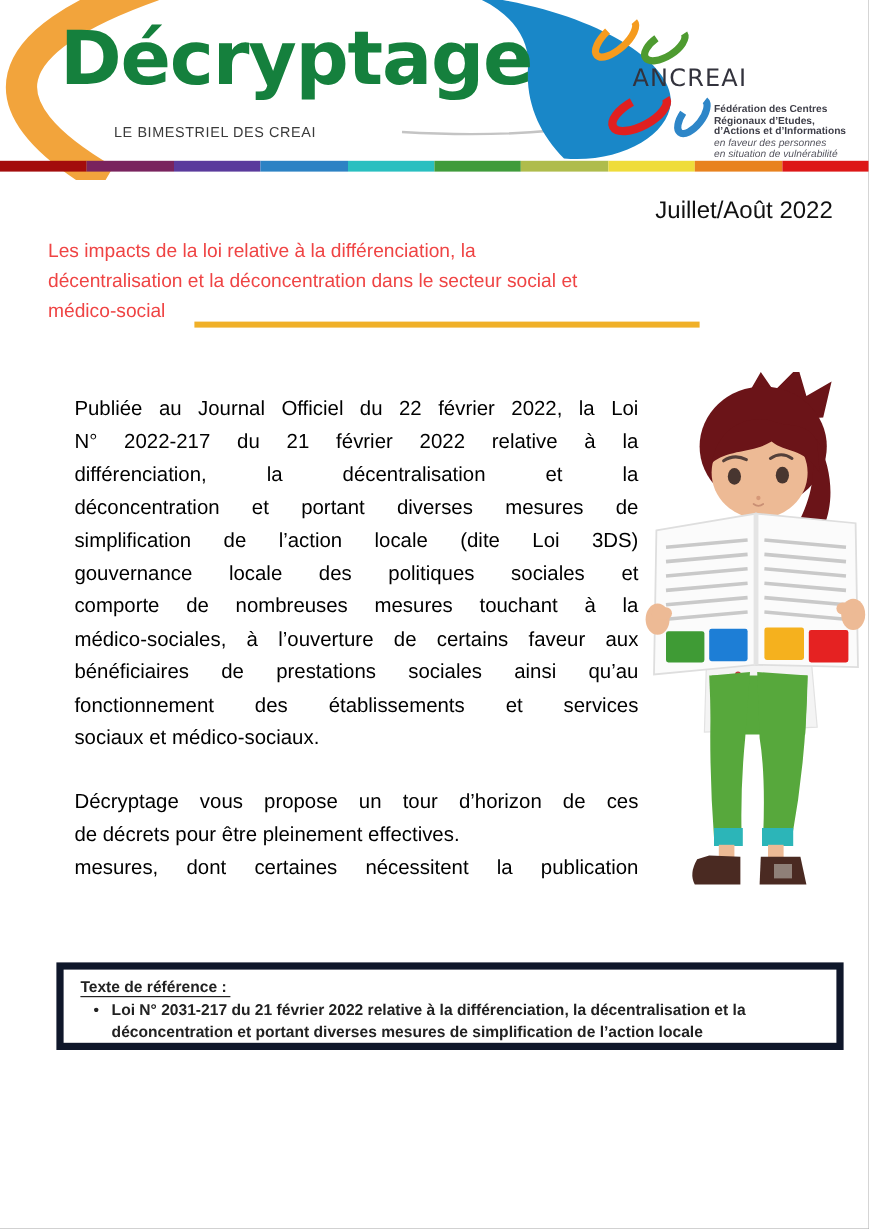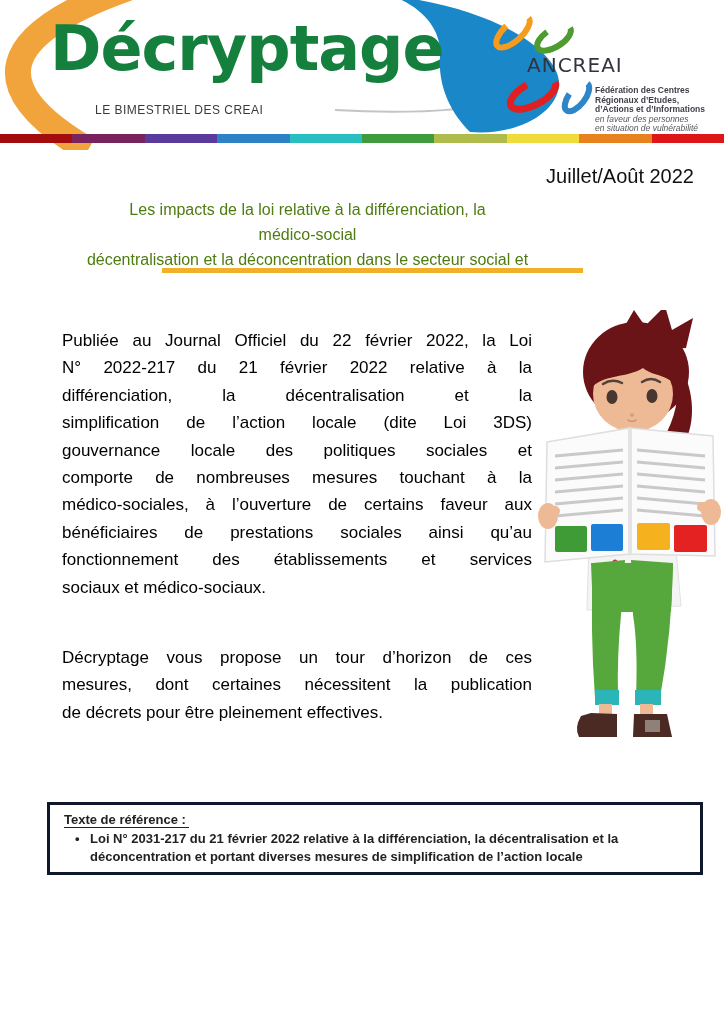--- a/index.html
+++ b/index.html
@@ -37,7 +37,7 @@
   .issue-date{position:absolute;top:165px;right:30px;font-size:20px;color:#111;}
   .article-title{
     position:absolute;top:197px;left:40px;width:535px;
-    font-size:16px;line-height:25px;color:#4d7c0f;text-align:center;
+    font-size:16px;line-height:25px;color:#ef4444;
   }
   .article-title div{white-space:nowrap;}
   .title-underline{

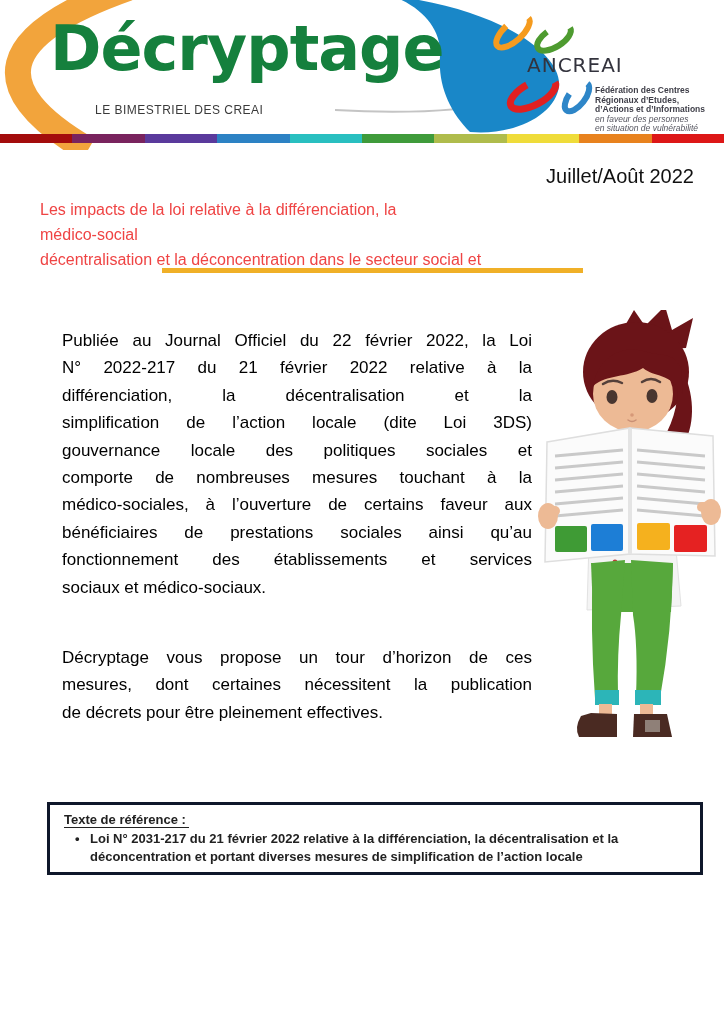--- a/index.html
+++ b/index.html
@@ -113,8 +113,8 @@
   <div class="issue-date">Juillet/Août 2022</div>
   <div class="article-title">
     <div>Les impacts de la loi relative à la différenciation, la</div>
+    <div>décentralisation et la déconcentration dans le secteur social et</div>
     <div>médico-social</div>
-    <div>décentralisation et la déconcentration dans le secteur social et</div>
   </div>
   <div class="title-underline"></div>
 

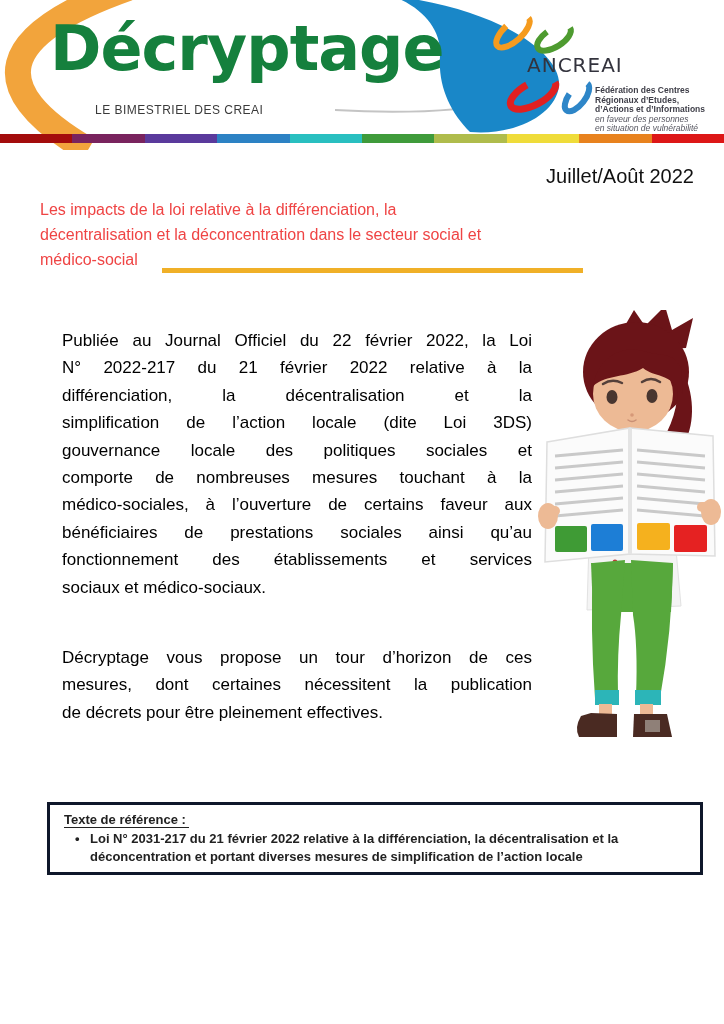--- a/index.html
+++ b/index.html
@@ -122,6 +122,7 @@
     <div class="jl">Publiée au Journal Officiel du 22 février 2022, la Loi</div>
     <div class="jl">N° 2022-217 du 21 février 2022 relative à la</div>
     <div class="jl">différenciation, la décentralisation et la</div>
+    <div class="jl">déconcentration et portant diverses mesures de</div>
     <div class="jl">simplification de l’action locale (dite Loi 3DS)</div>
     <div class="jl">gouvernance locale des politiques sociales et</div>
     <div class="jl">comporte de nombreuses mesures touchant à la</div>

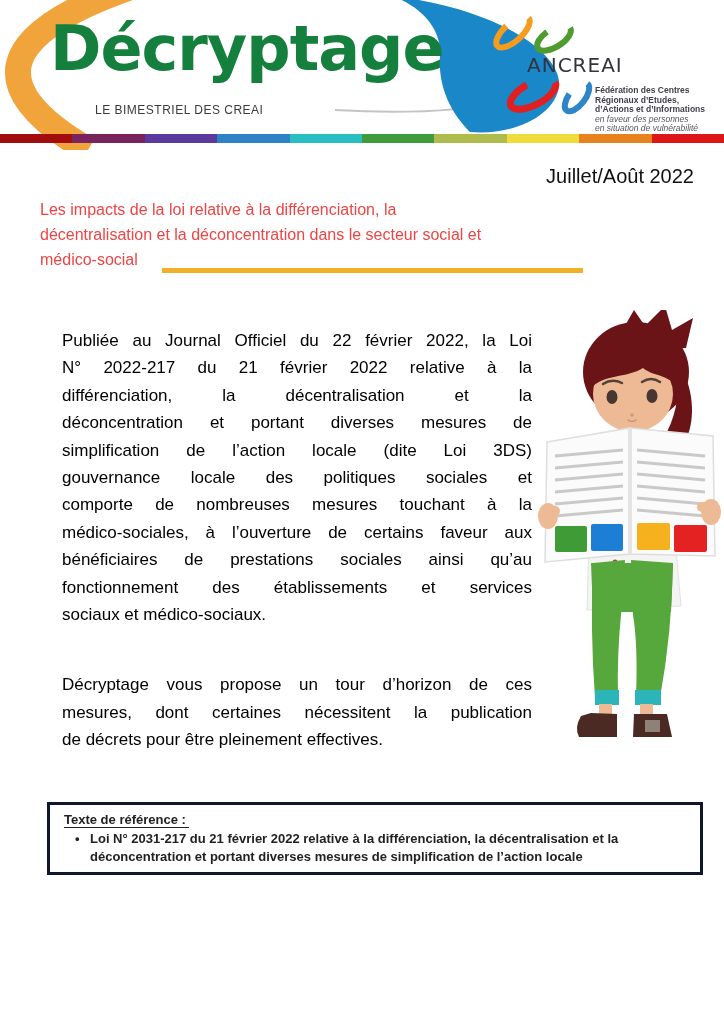--- a/index.html
+++ b/index.html
@@ -51,7 +51,7 @@
   }
   .jl{text-align:justify;text-align-last:justify;}
   .jl.last{text-align-last:left;}
-  .para2{margin-top:43px;}
+  .para2{margin-top:26px;}
   
   .illustration{position:absolute;top:310px;left:533px;}
   

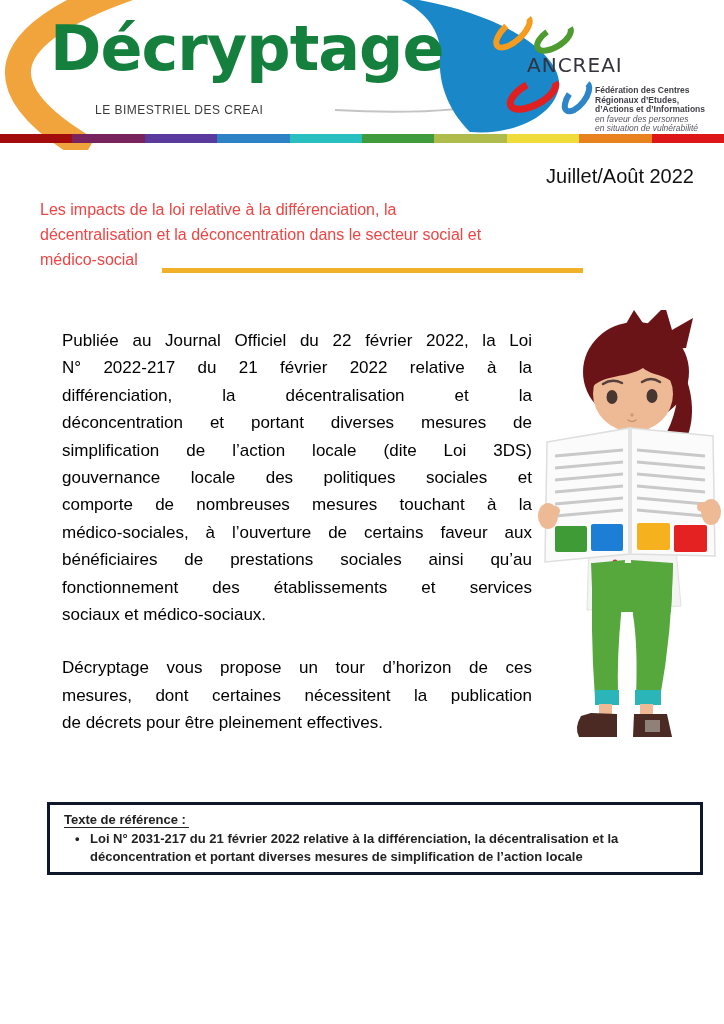--- a/index.html
+++ b/index.html
@@ -131,8 +131,8 @@
     <div class="jl">fonctionnement des établissements et services</div>
     <div class="jl last">sociaux et médico-sociaux.</div>
     <div class="jl para2">Décryptage vous propose un tour d’horizon de ces</div>
+    <div class="jl last">de décrets pour être pleinement effectives.</div>
     <div class="jl">mesures, dont certaines nécessitent la publication</div>
-    <div class="jl last">de décrets pour être pleinement effectives.</div>
   </div>
 
   <svg class="illustration" width="192" height="440" viewBox="0 0 192 440">

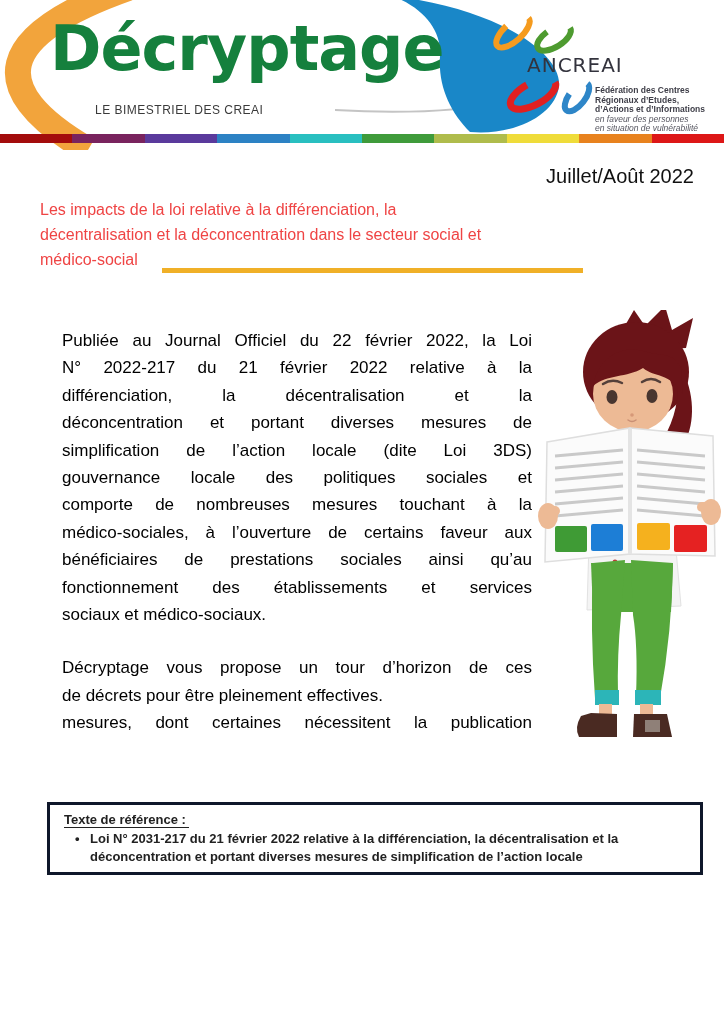--- a/index.html
+++ b/index.html
@@ -57,7 +57,7 @@
   
   .ref-box{
     position:absolute;top:802px;left:47px;width:656px;height:73px;
-    box-sizing:border-box;border:3px solid #0f172a;background:#fff;
+    box-sizing:border-box;border:6px solid #0f172a;background:#fff;
     padding:7px 14px 0 14px;font-size:13px;color:#222;
   }
   .ref-heading{

